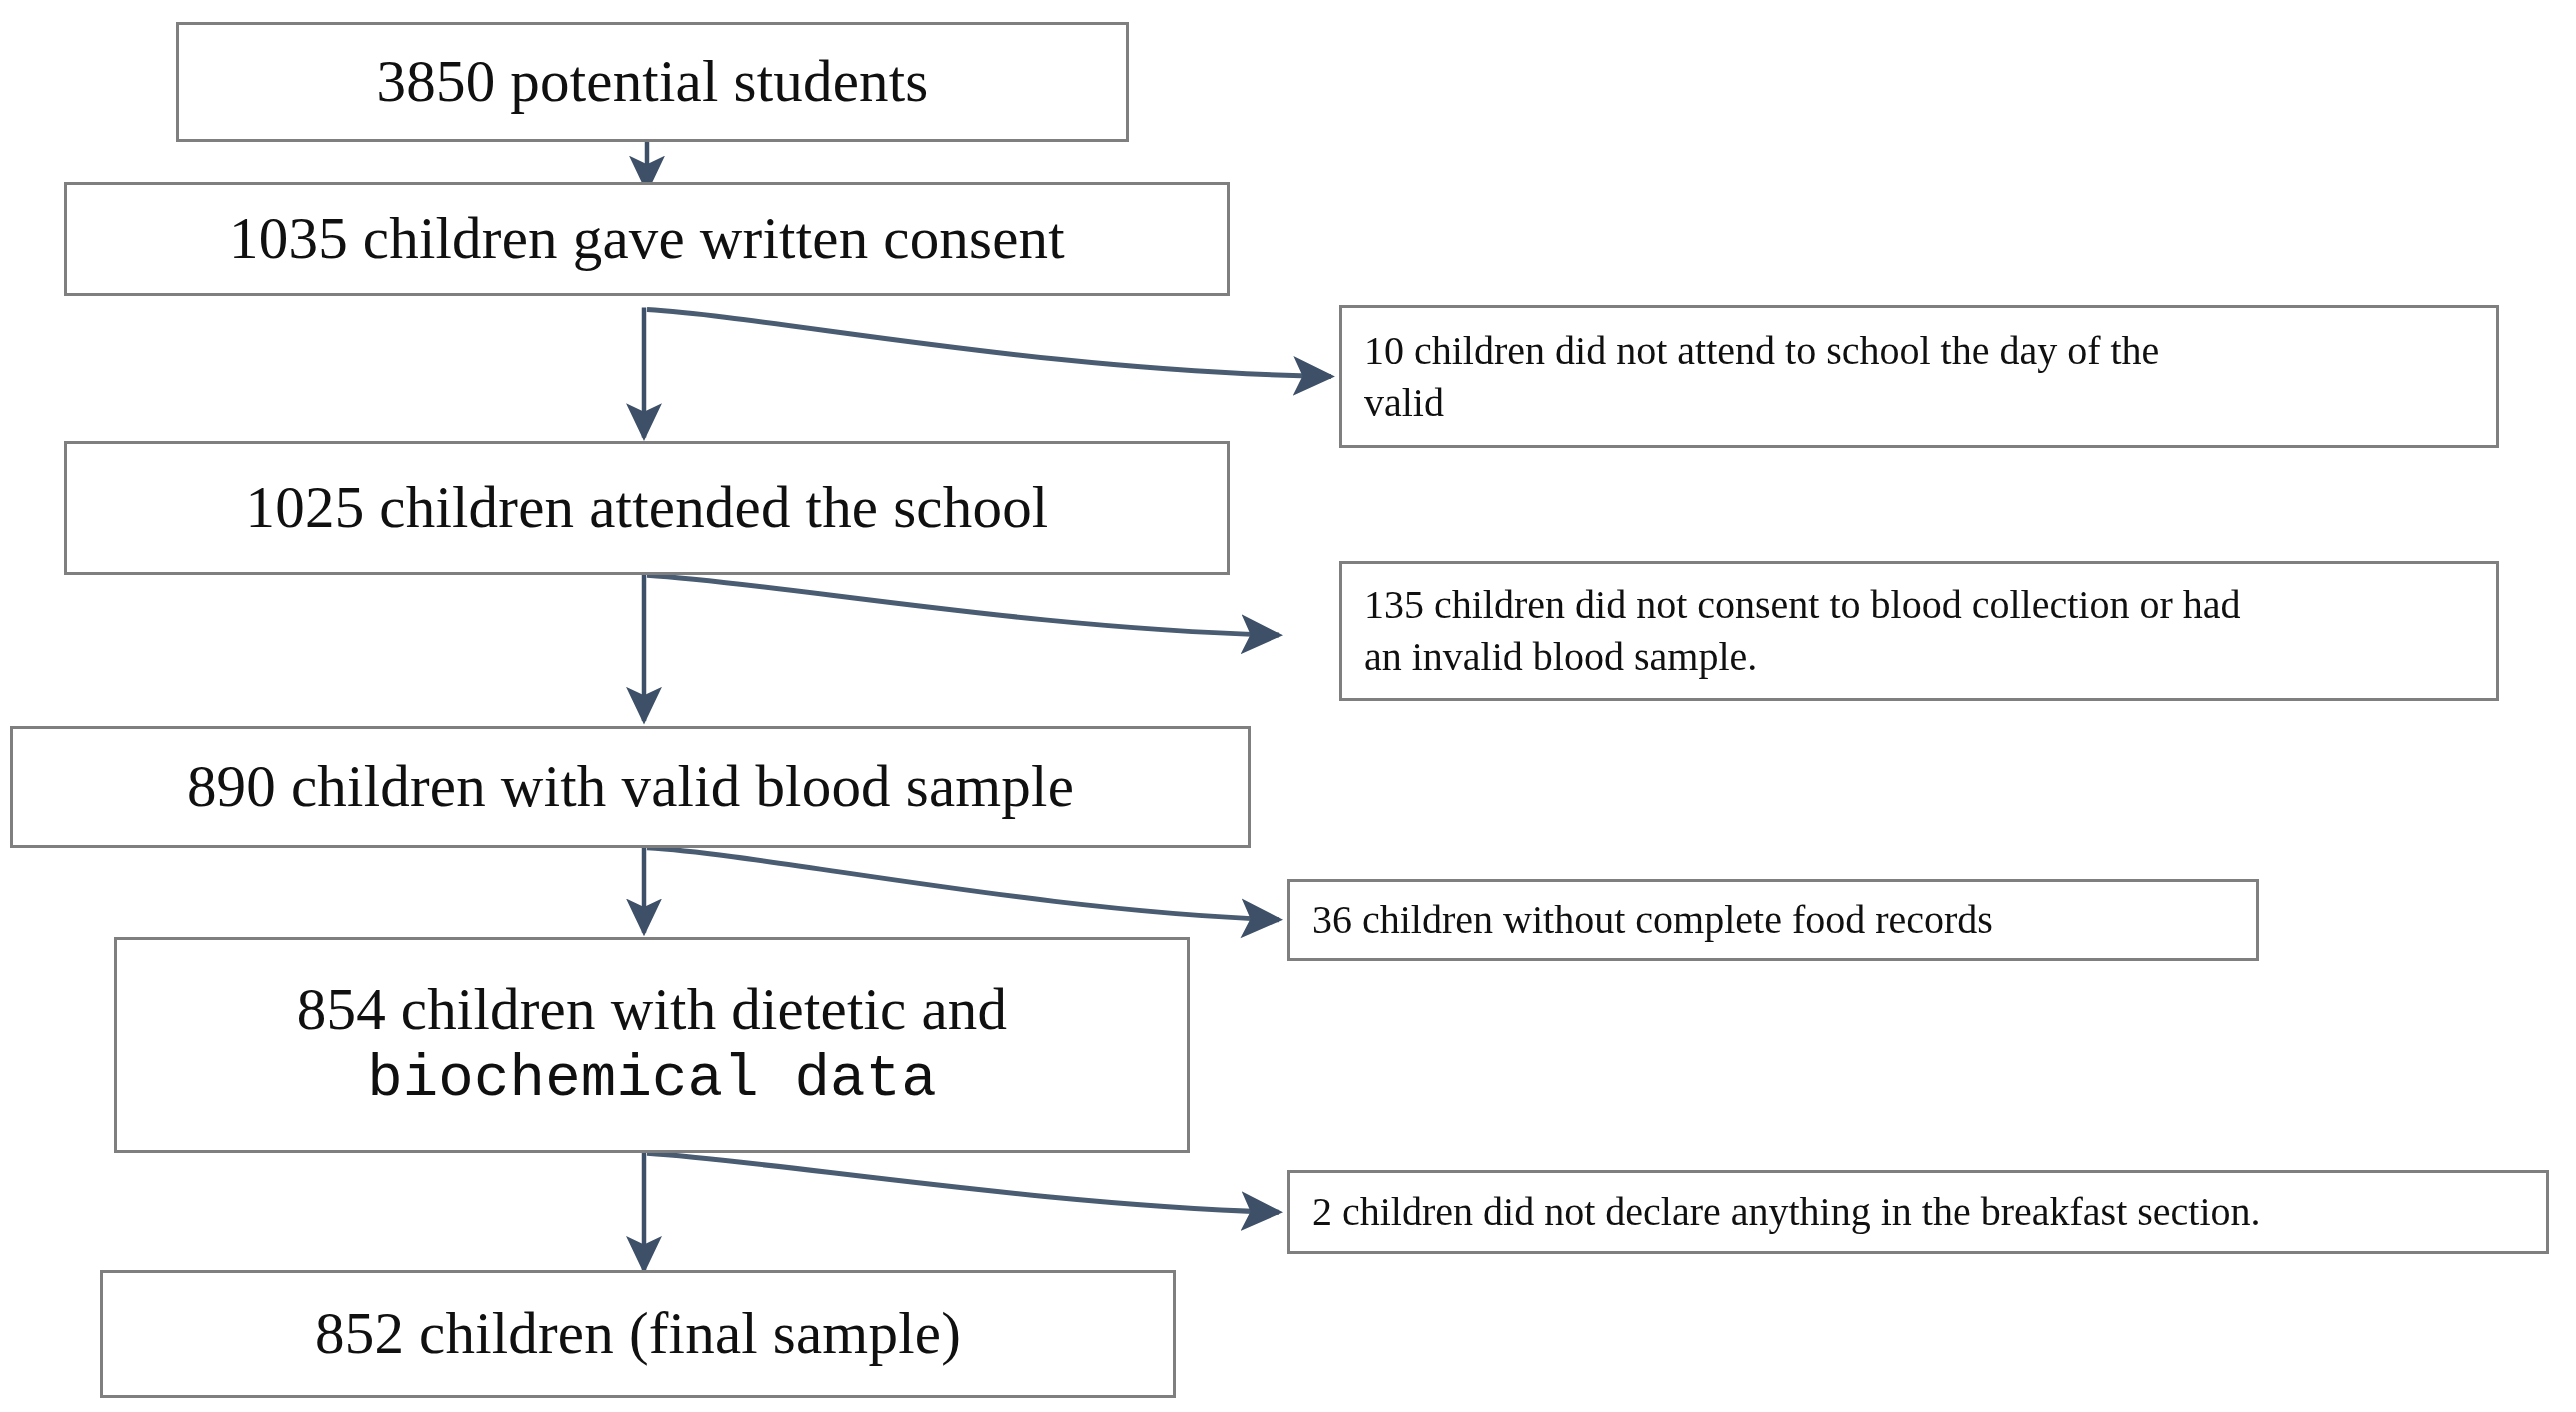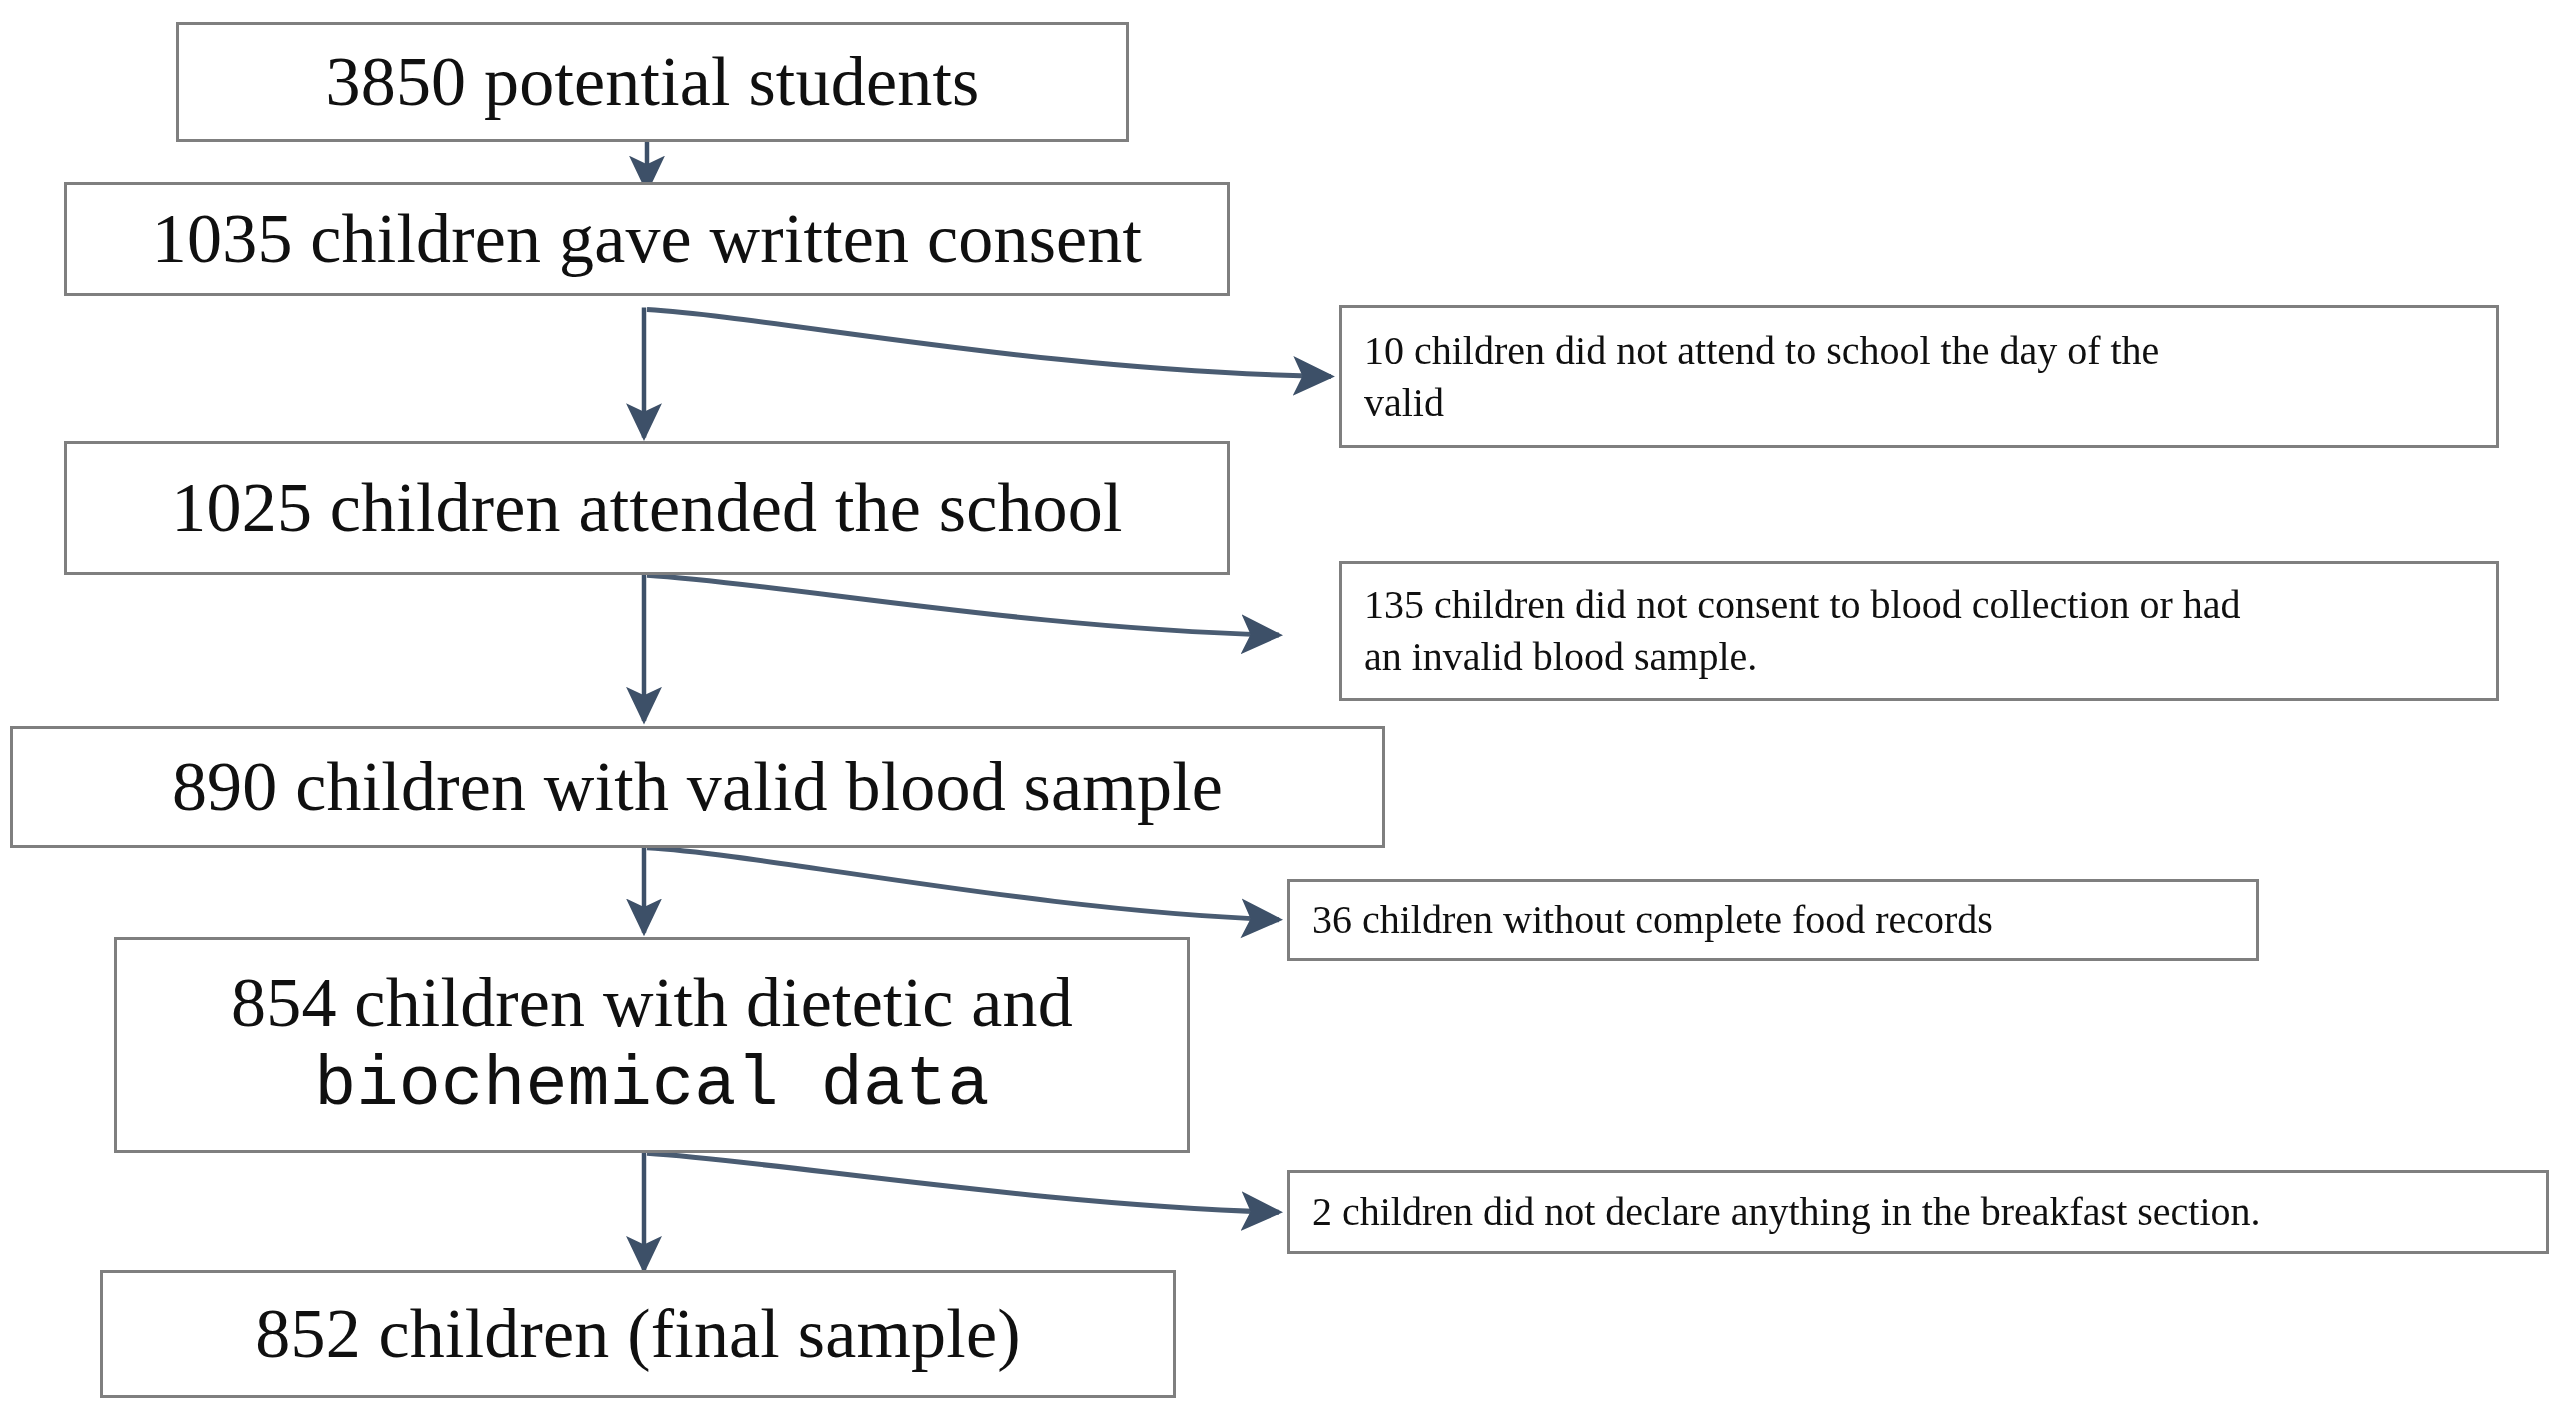--- a/index.html
+++ b/index.html
@@ -28,7 +28,7 @@
     text-align: center;
   }
   .main-box {
-    font-size: 70px;
+    font-size: 59px;
     letter-spacing: 0.2px;
   }
   .side-box {

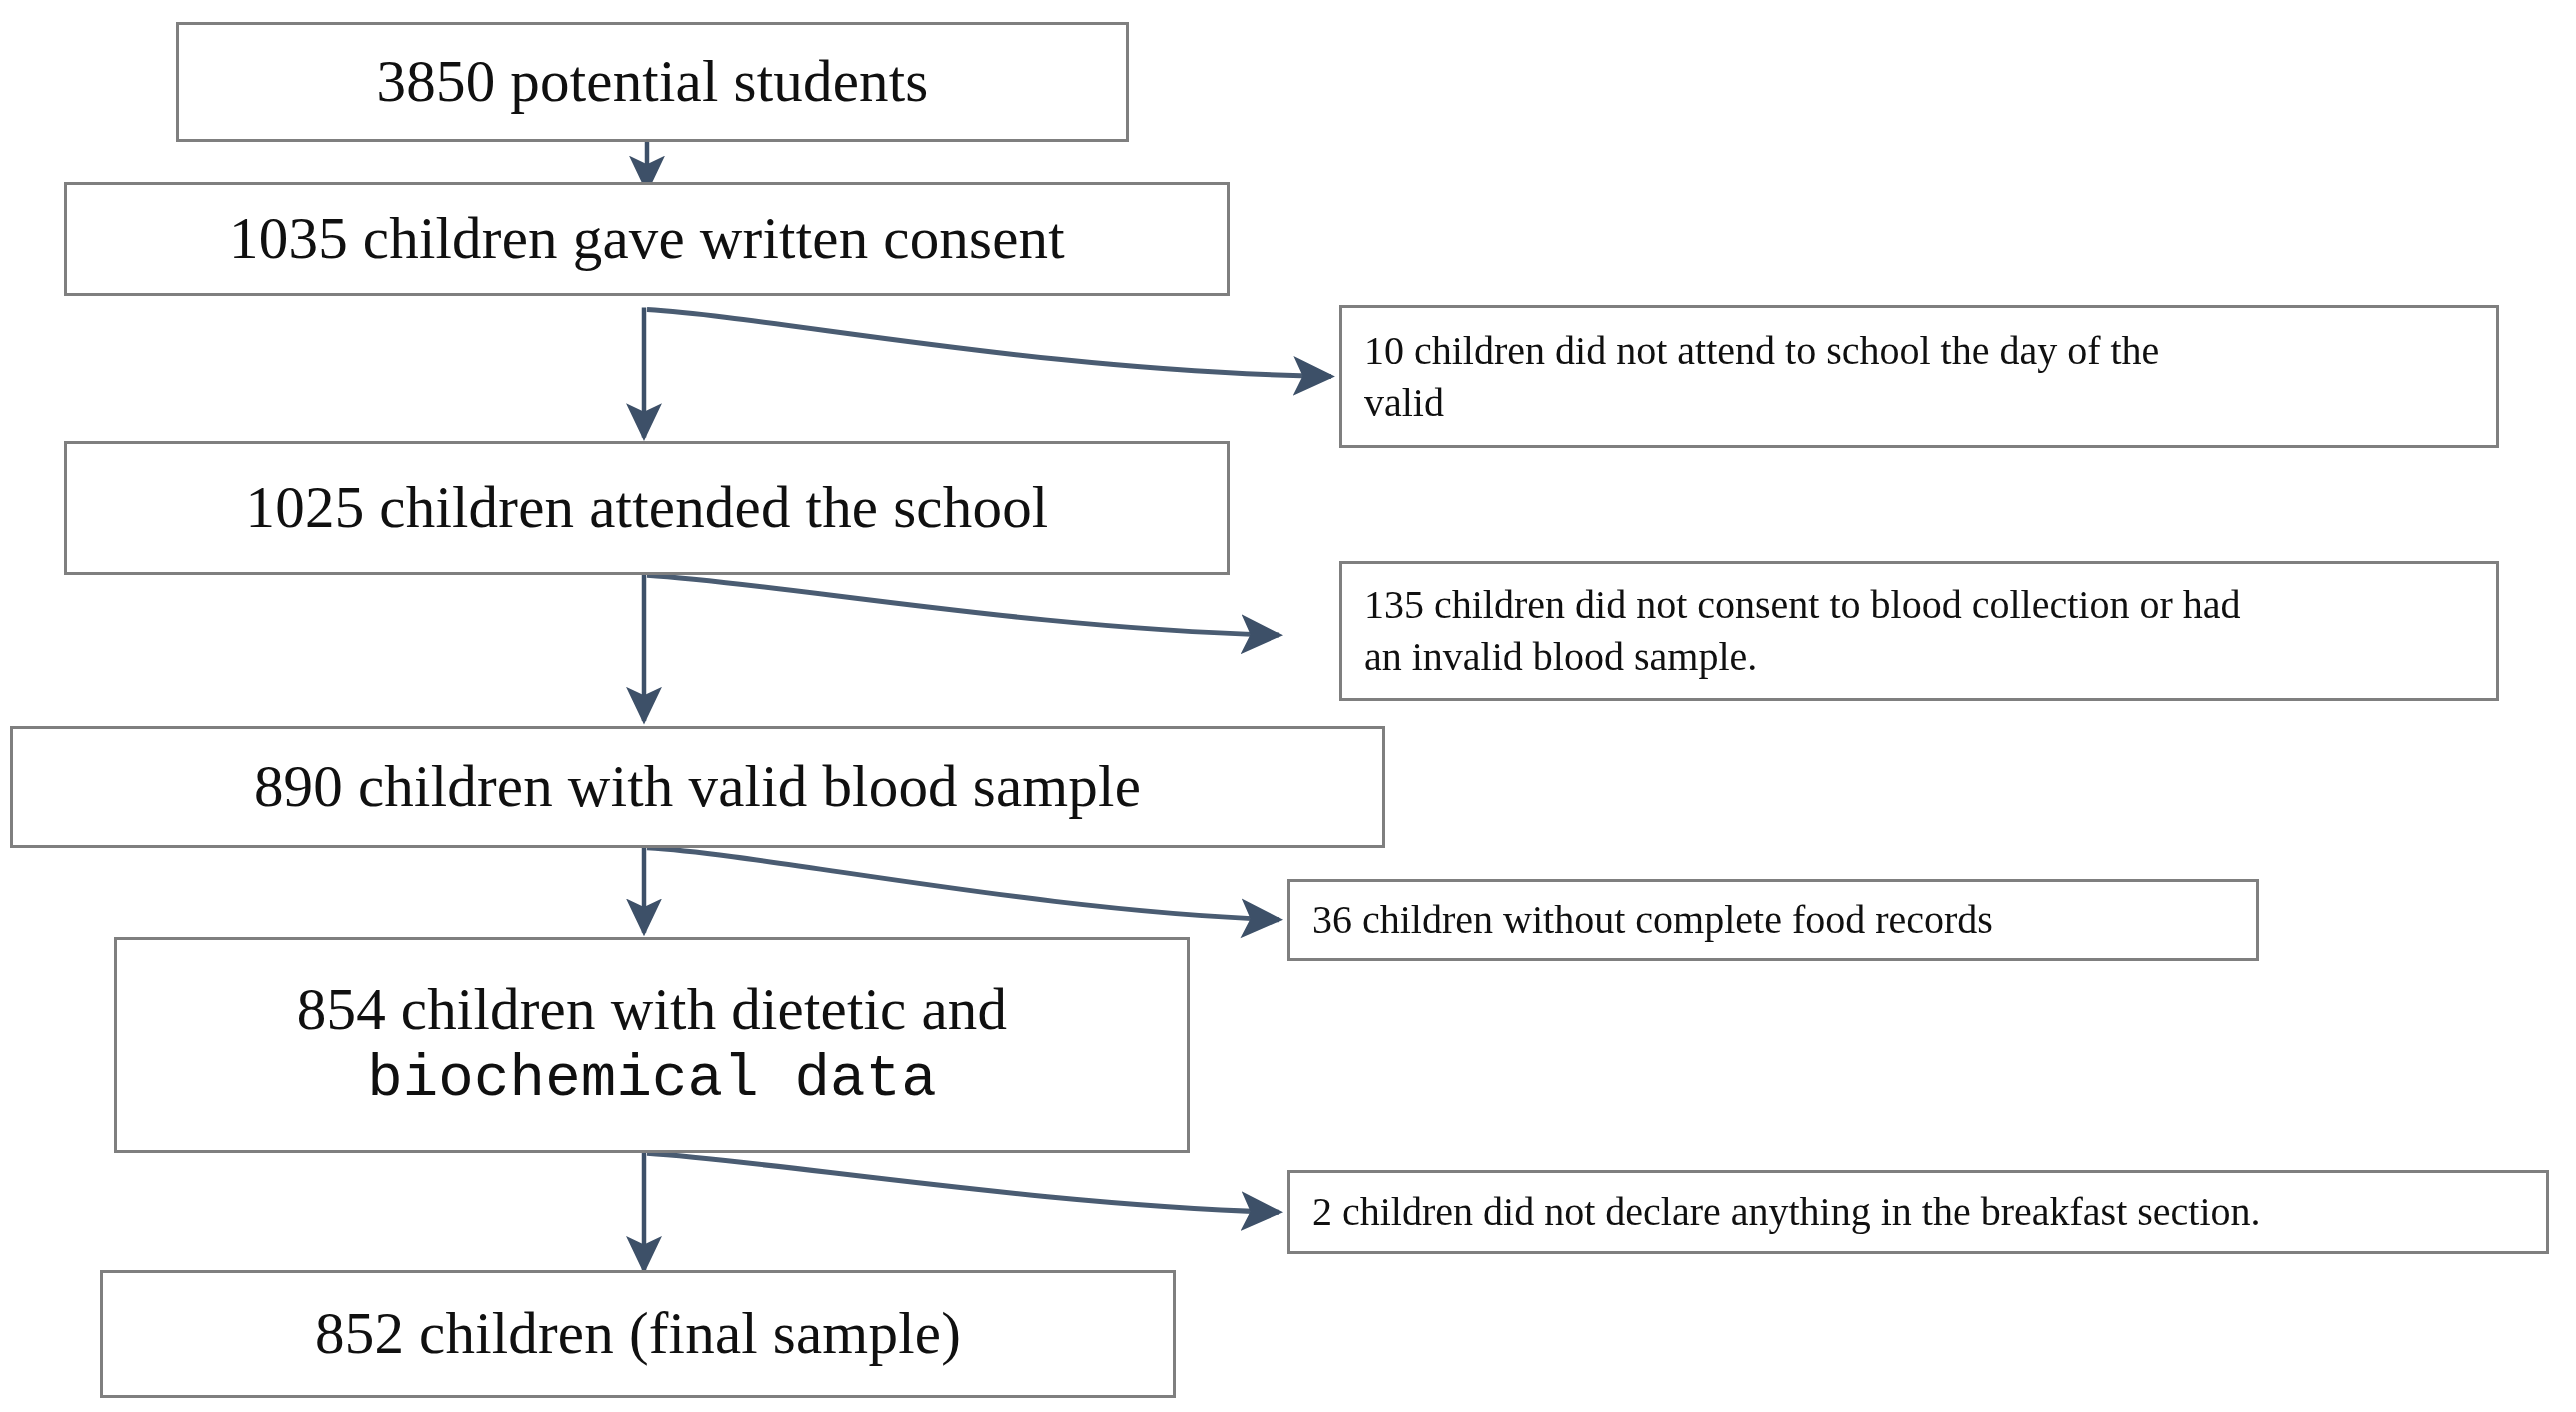--- a/index.html
+++ b/index.html
@@ -95,7 +95,7 @@
     <span style="display: block;">1025 children attended the school</span>
   </div>
 
-  <div class="flow-box main-box" style="left:10px; top:726px; width:1375px; height:122px;">
+  <div class="flow-box main-box" style="left:10px; top:726px; width:1241px; height:122px;">
     <span style="display: block;">890 children with valid blood sample</span>
   </div>
 

